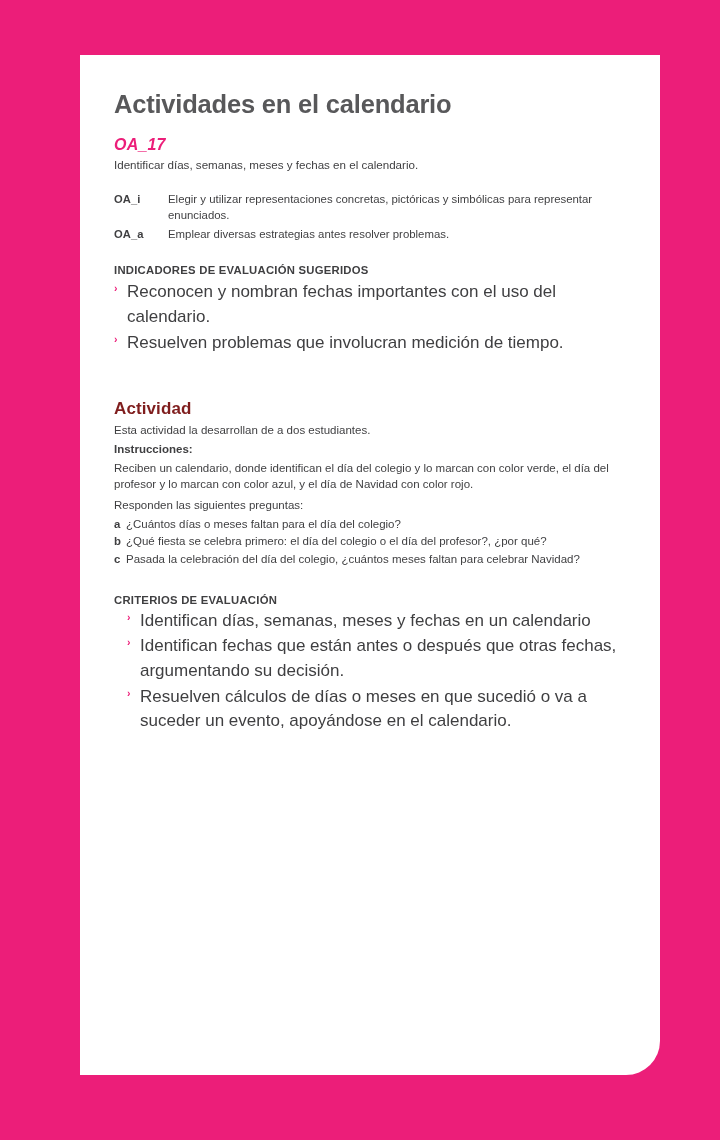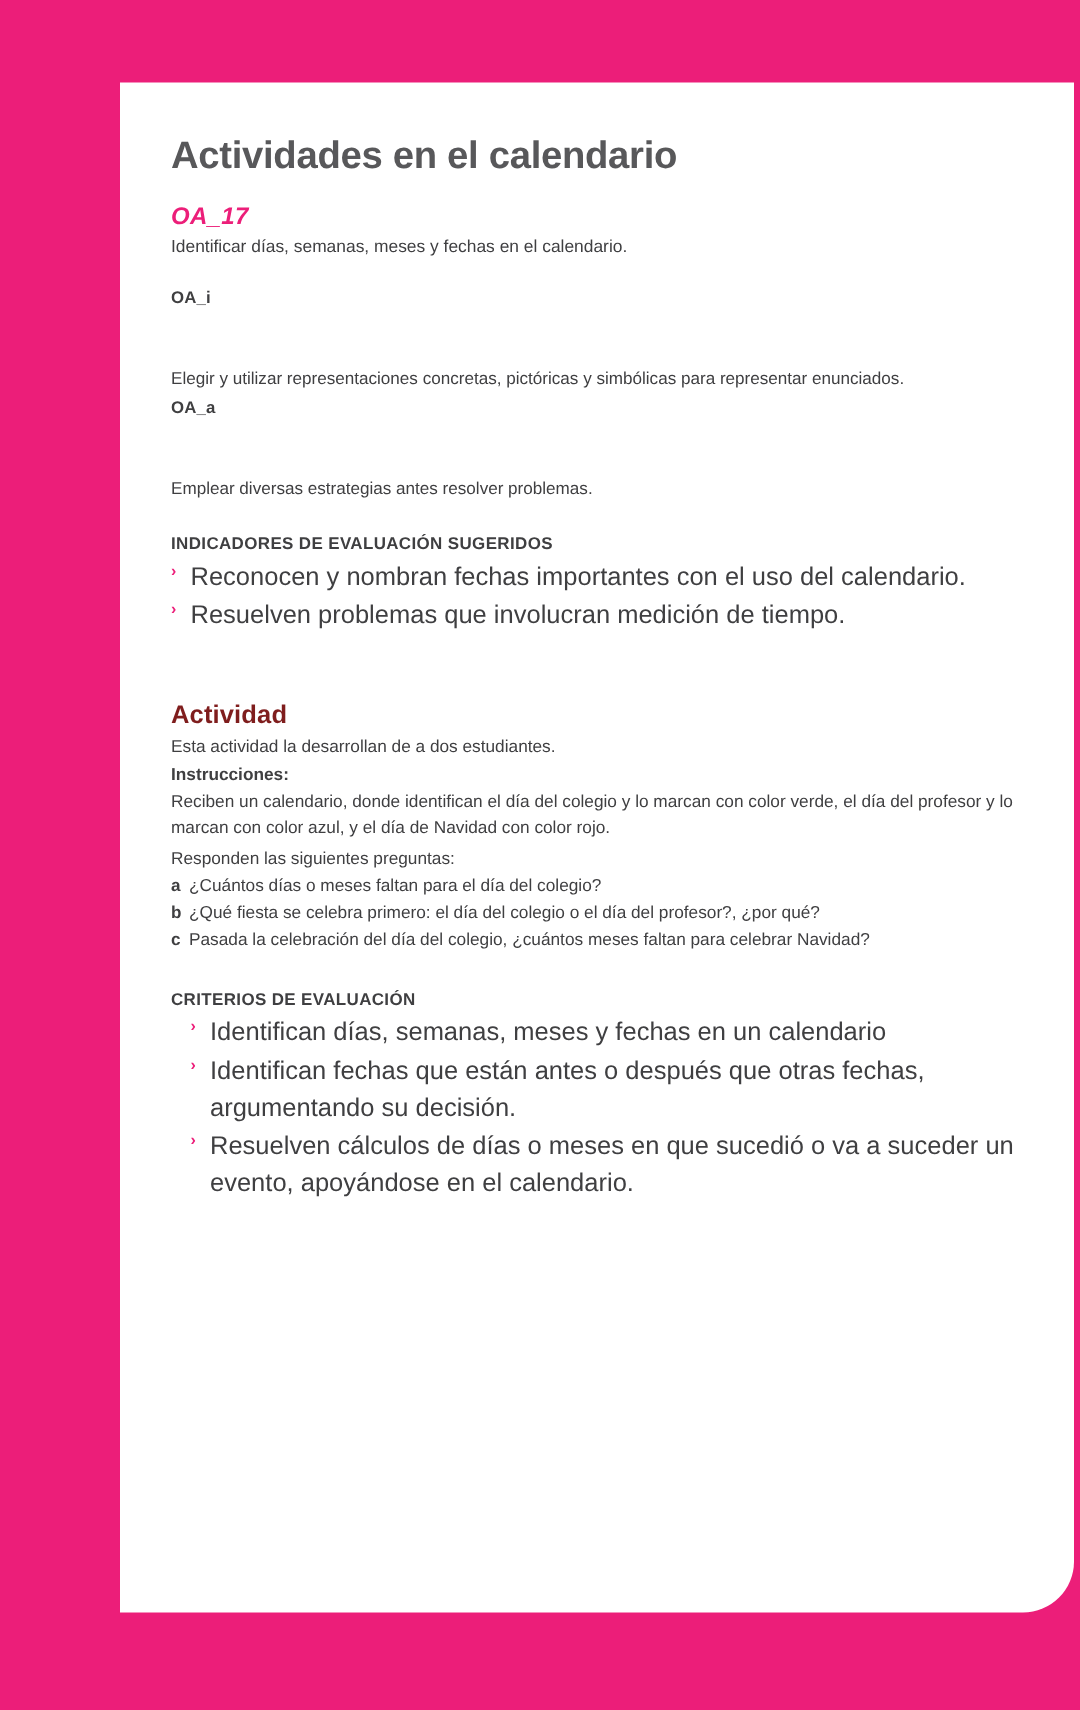--- a/index.html
+++ b/index.html
@@ -17,7 +17,7 @@
     position: absolute;
     left: 80px;
     top: 55px;
-    width: 636px;
+    width: 580px;
     height: 1020px;
     background: #ffffff;
     border-bottom-right-radius: 34px;

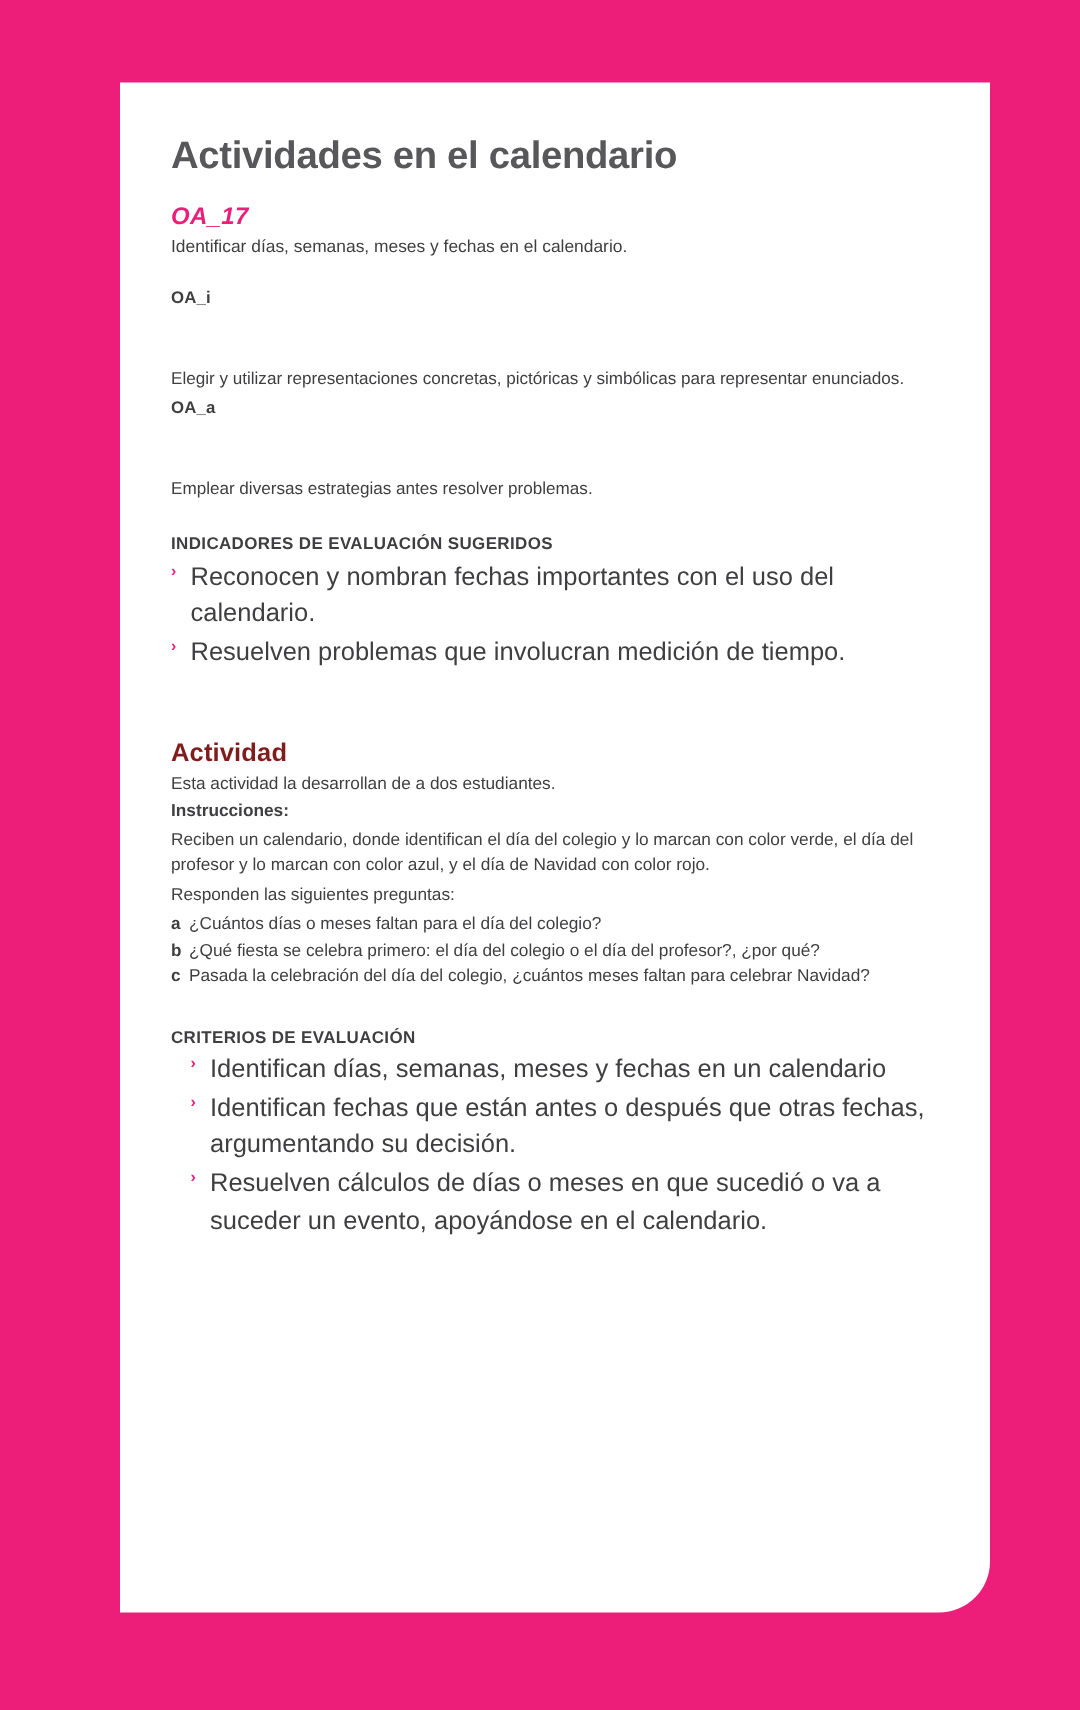--- a/index.html
+++ b/index.html
@@ -50,7 +50,6 @@
     display: flex;
     margin-bottom: 3px;
     line-height: 1.38;
-    flex-direction: column;
   }
   .oat-code {
     color: #3f3f41;

